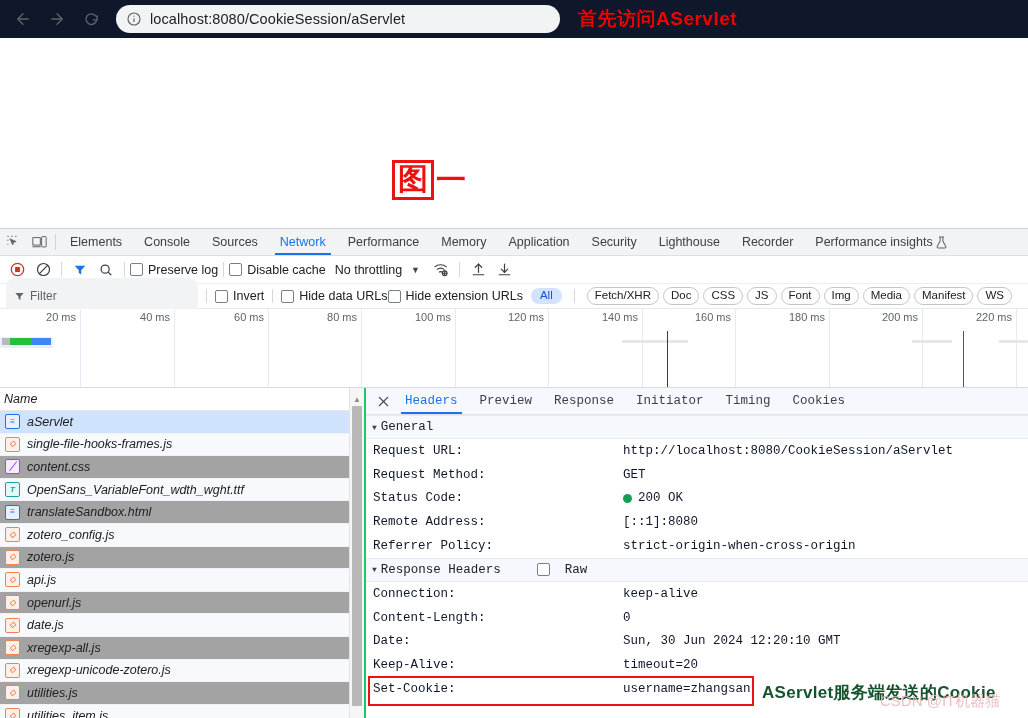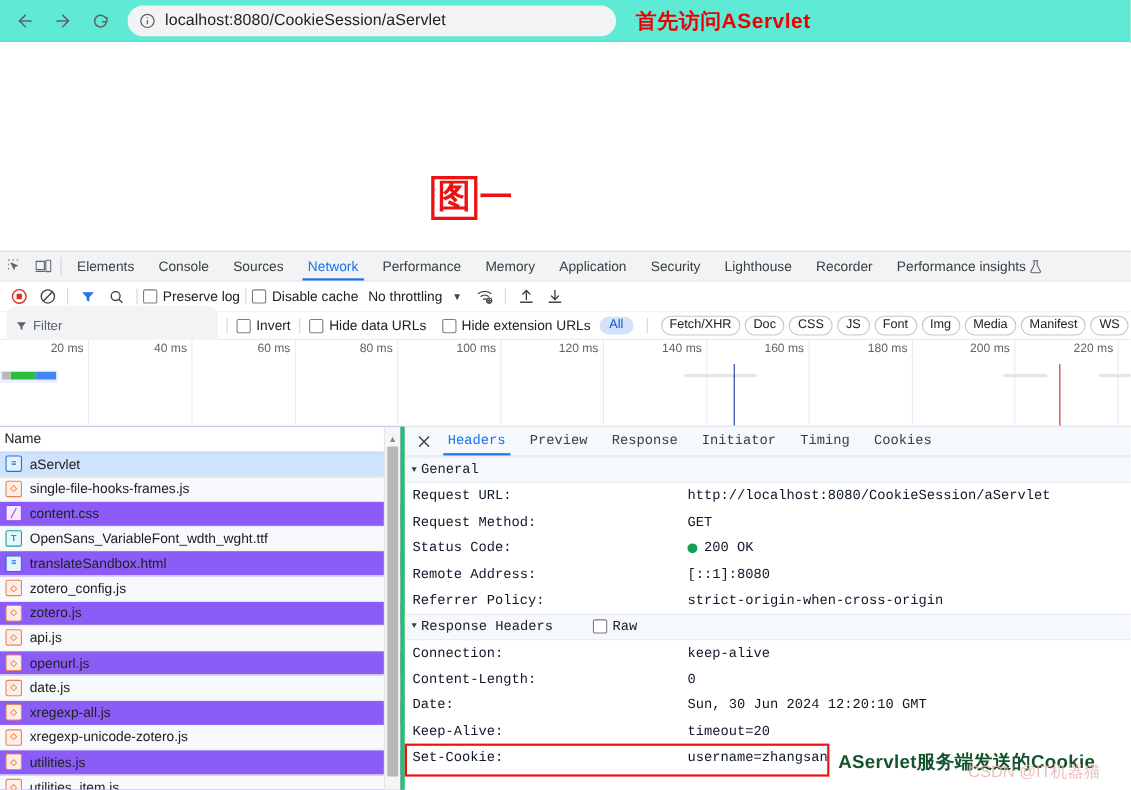--- a/index.html
+++ b/index.html
@@ -15,7 +15,7 @@
   
   .browser-bar {
     position: absolute; top:0; left:0; width:1028px; height:38px;
-    background:#5eead4; display:flex; align-items:center;
+    background:#0f172a; display:flex; align-items:center;
     border-bottom: 1px solid #7f1d1d;
   }
   .nav-btn {

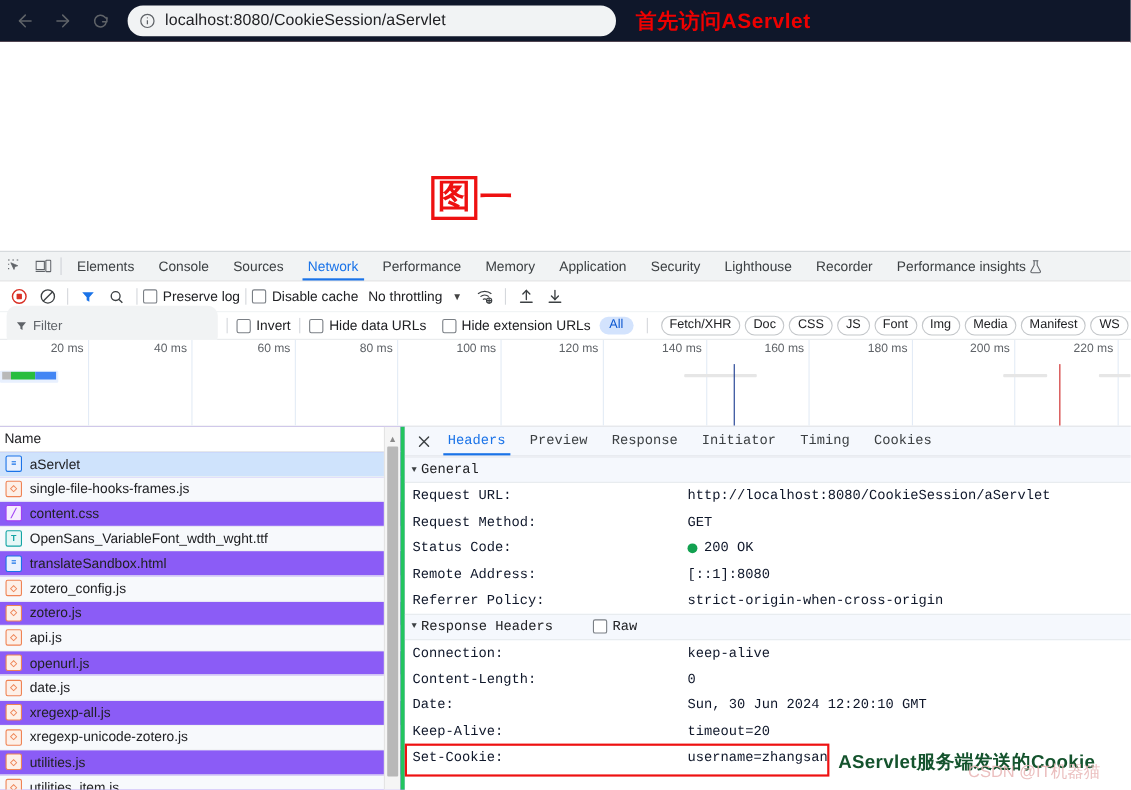--- a/index.html
+++ b/index.html
@@ -418,7 +418,7 @@
         <span class="cbox"></span>
         <span>Hide data URLs</span>
       </label>
-      <label class="cb-label" style="margin-left:14px">
+      <label class="cb-label" style="">
         <span class="cbox"></span>
         <span>Hide extension URLs</span>
       </label>

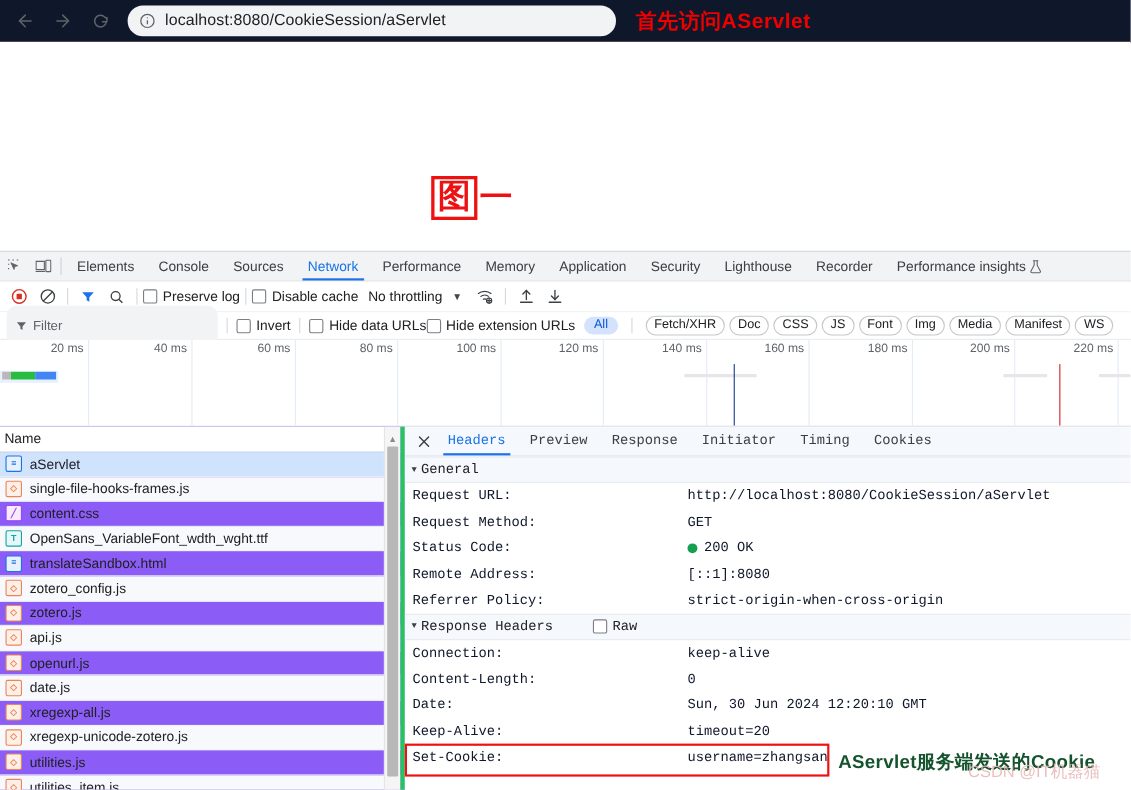--- a/index.html
+++ b/index.html
@@ -137,8 +137,8 @@
   
   .panes { display:flex; height:330px; }
   .left-pane {
-    width:364px; position:relative; background:#8b5cf6;
-    border-right:4px solid #22c55e; overflow:hidden;
+    width:364px; position:relative; background:#a3a3a3;
+    border-right:2px solid #22c55e; overflow:hidden;font-style:italic;
   }
   .name-head {
     height:22px; display:flex; align-items:center; padding-left:4px;

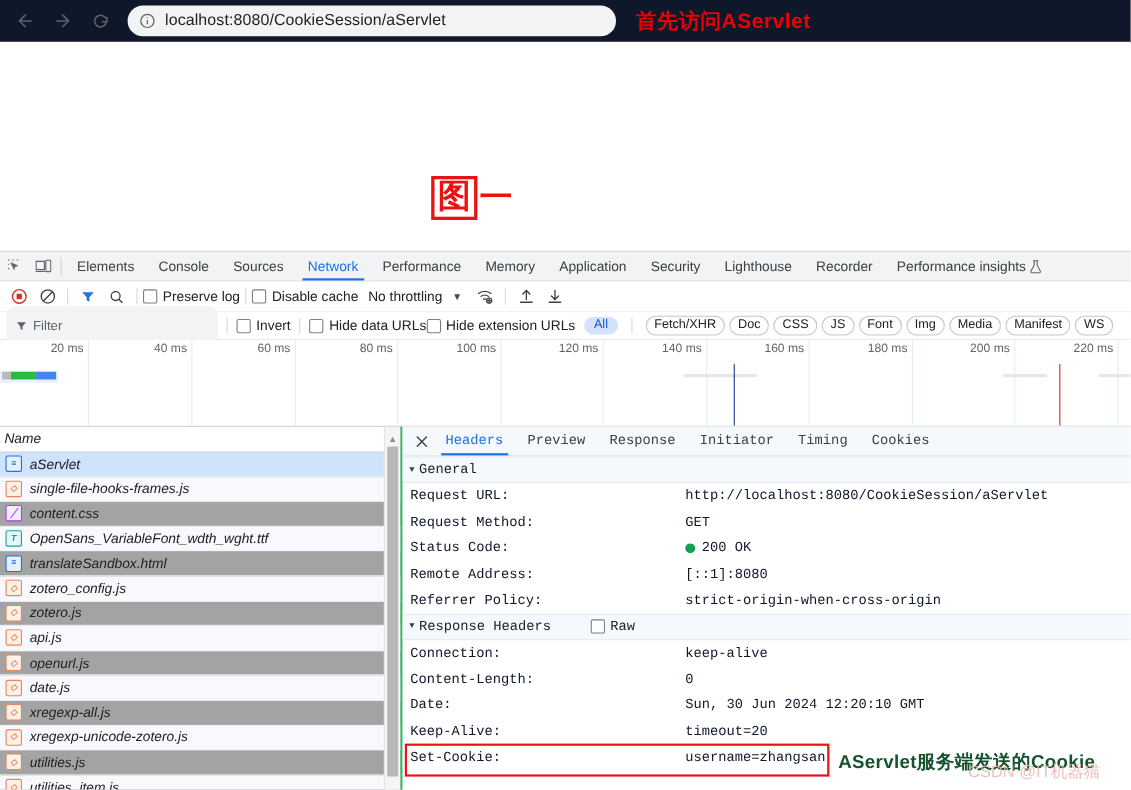--- a/index.html
+++ b/index.html
@@ -199,7 +199,7 @@
     border-bottom:1px solid #e7eaee; border-top:1px solid #e7eaee;
   }
   .tri { font-size:8px; margin-right:4px; color:#3c4043; }
-  .raw-label { display:flex; align-items:center; margin-left:36px; font-size:12.5px; }
+  .raw-label { display:flex; align-items:center; margin-left:36px; font-size:12.5px;gap:10px; }
   .raw-cb { width:11px; height:11px; border:1px solid #7a7f85; border-radius:2px; background:#fff; margin-right:5px; }
   .hdr-row {
     height:23.8px; display:flex; align-items:center; font-size:12.5px;

